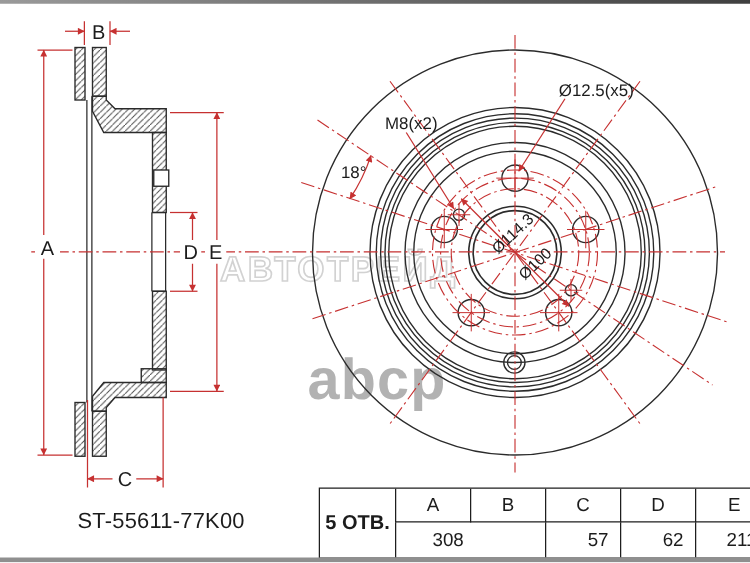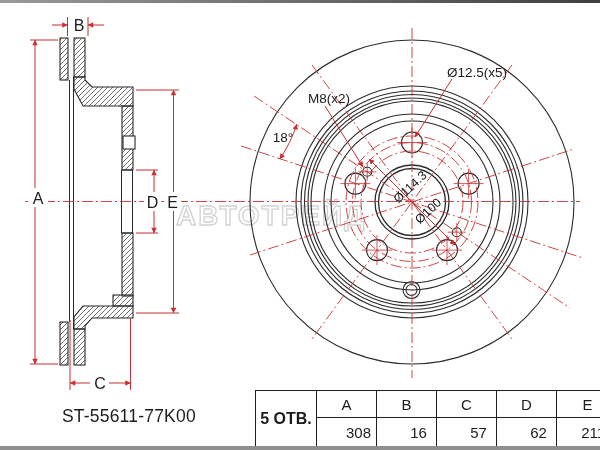--- a/index.html
+++ b/index.html
@@ -33,6 +33,7 @@
 <div id="canvas">
 
   <div class="wm-outline">АВТОТРЕЙД</div>
+  <div class="wm-abcp">abcp</div>
 
   <svg width="600" height="450" viewBox="0 0 600 450">
     <defs>

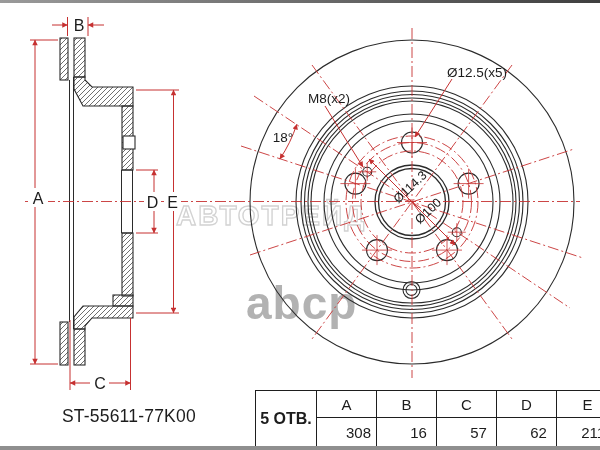--- a/index.html
+++ b/index.html
@@ -198,7 +198,6 @@
     <div class="hc">D</div>
     <div class="hc">E</div>
     <div class="vc" style="grid-column:2">308</div>
-    <div class="vc" style="grid-column:3">16</div>
     <div class="vc" style="grid-column:4">57</div>
     <div class="vc" style="grid-column:5">62</div>
     <div class="vc" style="grid-column:6">211.7</div>

